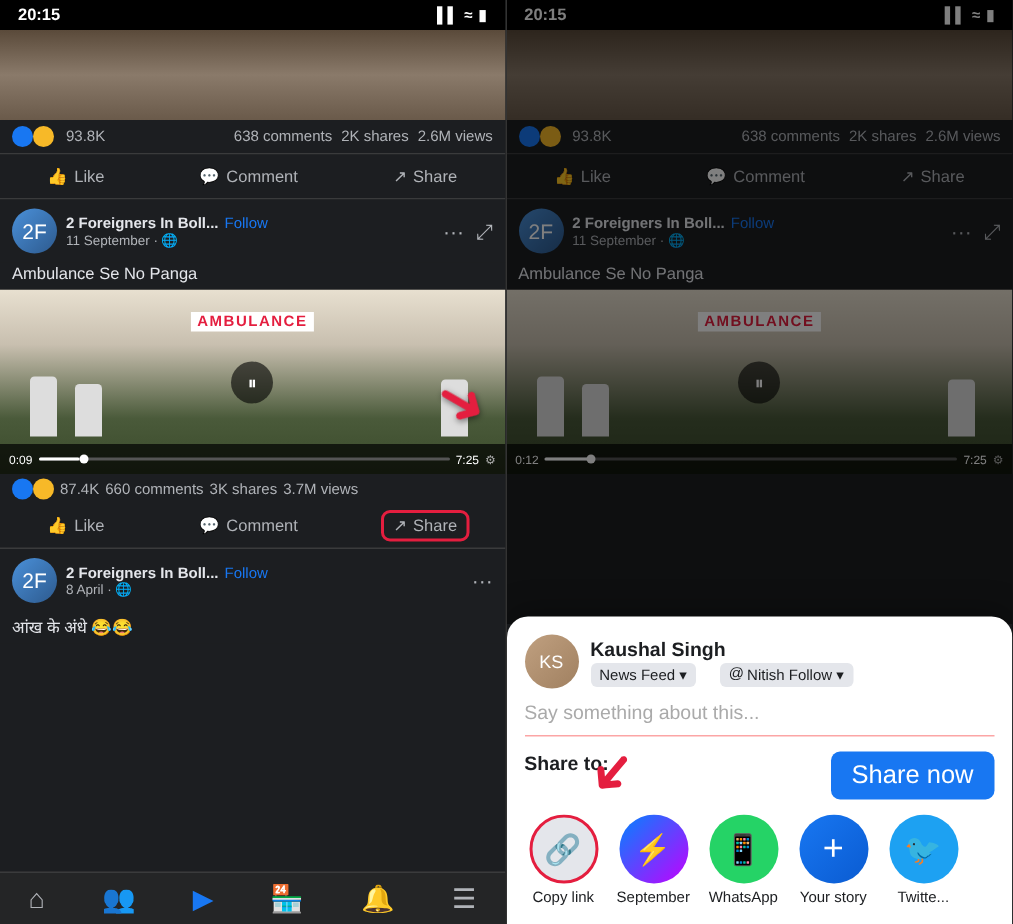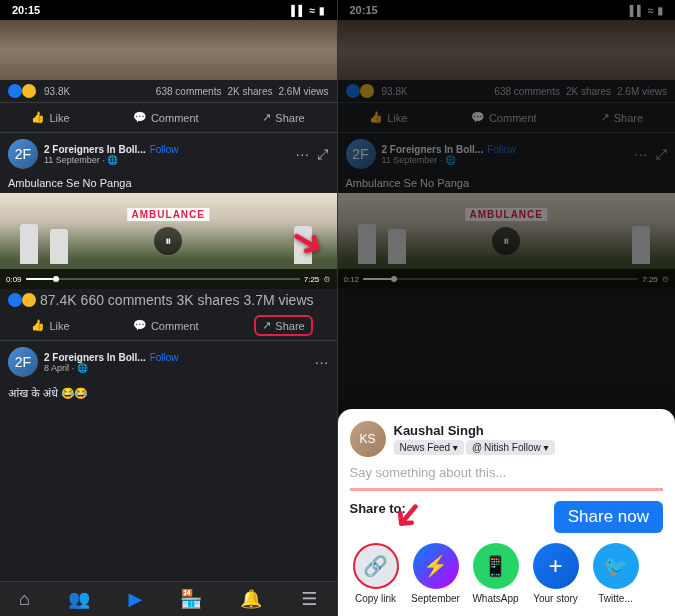--- a/index.html
+++ b/index.html
@@ -128,7 +128,7 @@
     
     .video-thumb {
       width: 100%;
-      height: 96px;
+      height: 123px;
       background: linear-gradient(180deg, #2a2a2a 0%, #1a1a1a 100%);
       position: relative;
       overflow: hidden;

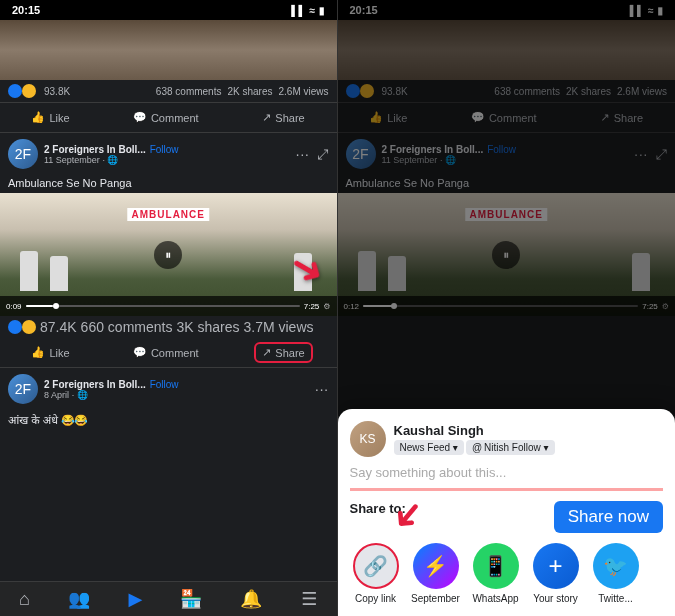--- a/index.html
+++ b/index.html
@@ -209,7 +209,7 @@
       padding: 3px 8px;
       background: #1c1e21;
       color: #b0b3b8;
-      font-size: 14px;
+      font-size: 10px;
       gap: 4px;
     }
 

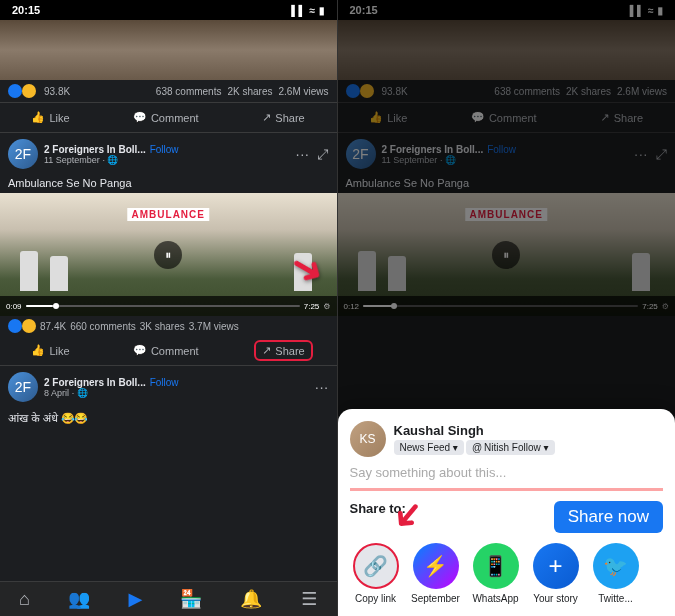--- a/index.html
+++ b/index.html
@@ -291,7 +291,7 @@
     }
     .share-dropdowns {
       display: flex;
-      gap: 2px;
+      gap: 16px;
       margin-top: 2px;
       justify-content: space-between;
     }

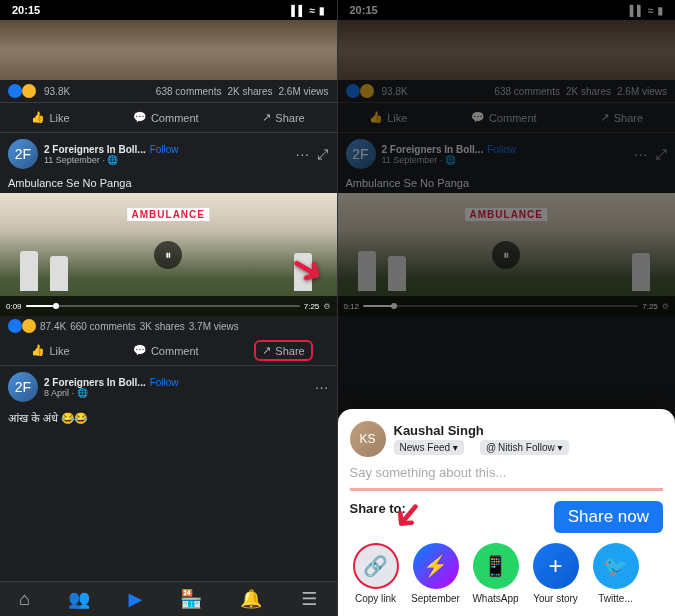--- a/index.html
+++ b/index.html
@@ -311,7 +311,7 @@
       color: #aaa;
       margin-bottom: 10px;
       padding-bottom: 8px;
-      border-bottom: 3px solid #fca5a5;
+      border-bottom: 1px solid #fca5a5;
     }
 
     .share-actions-row {

